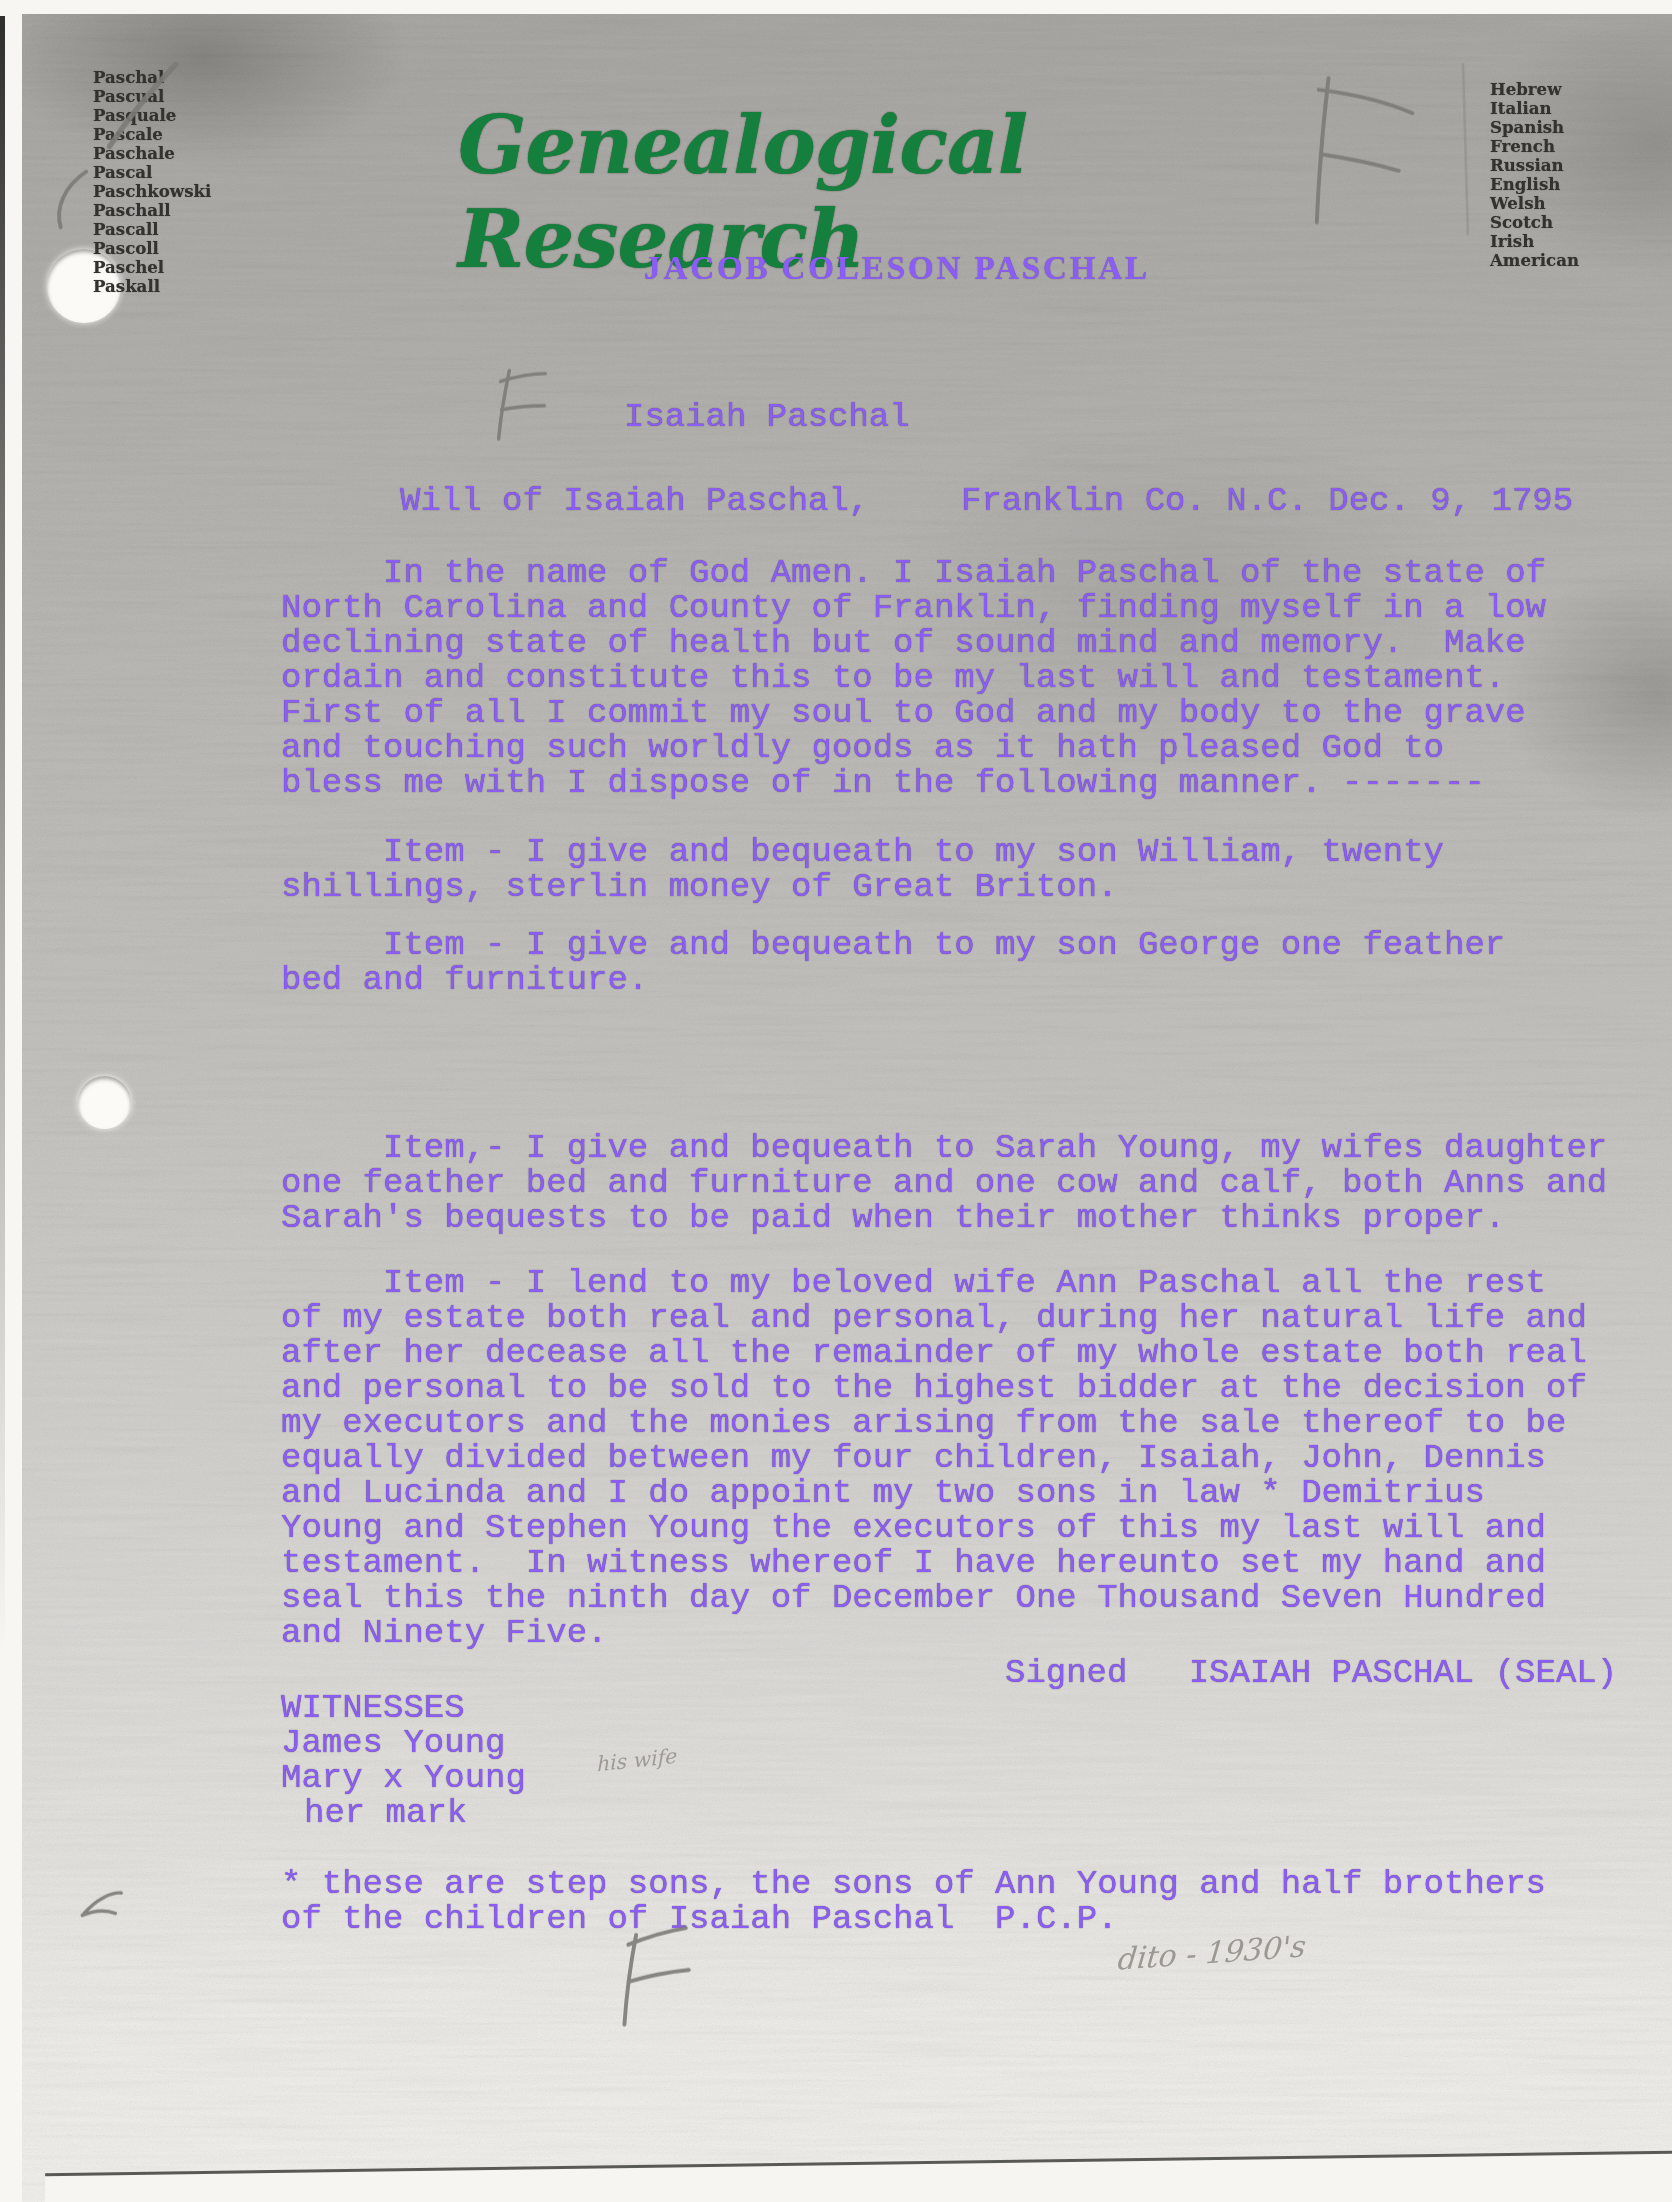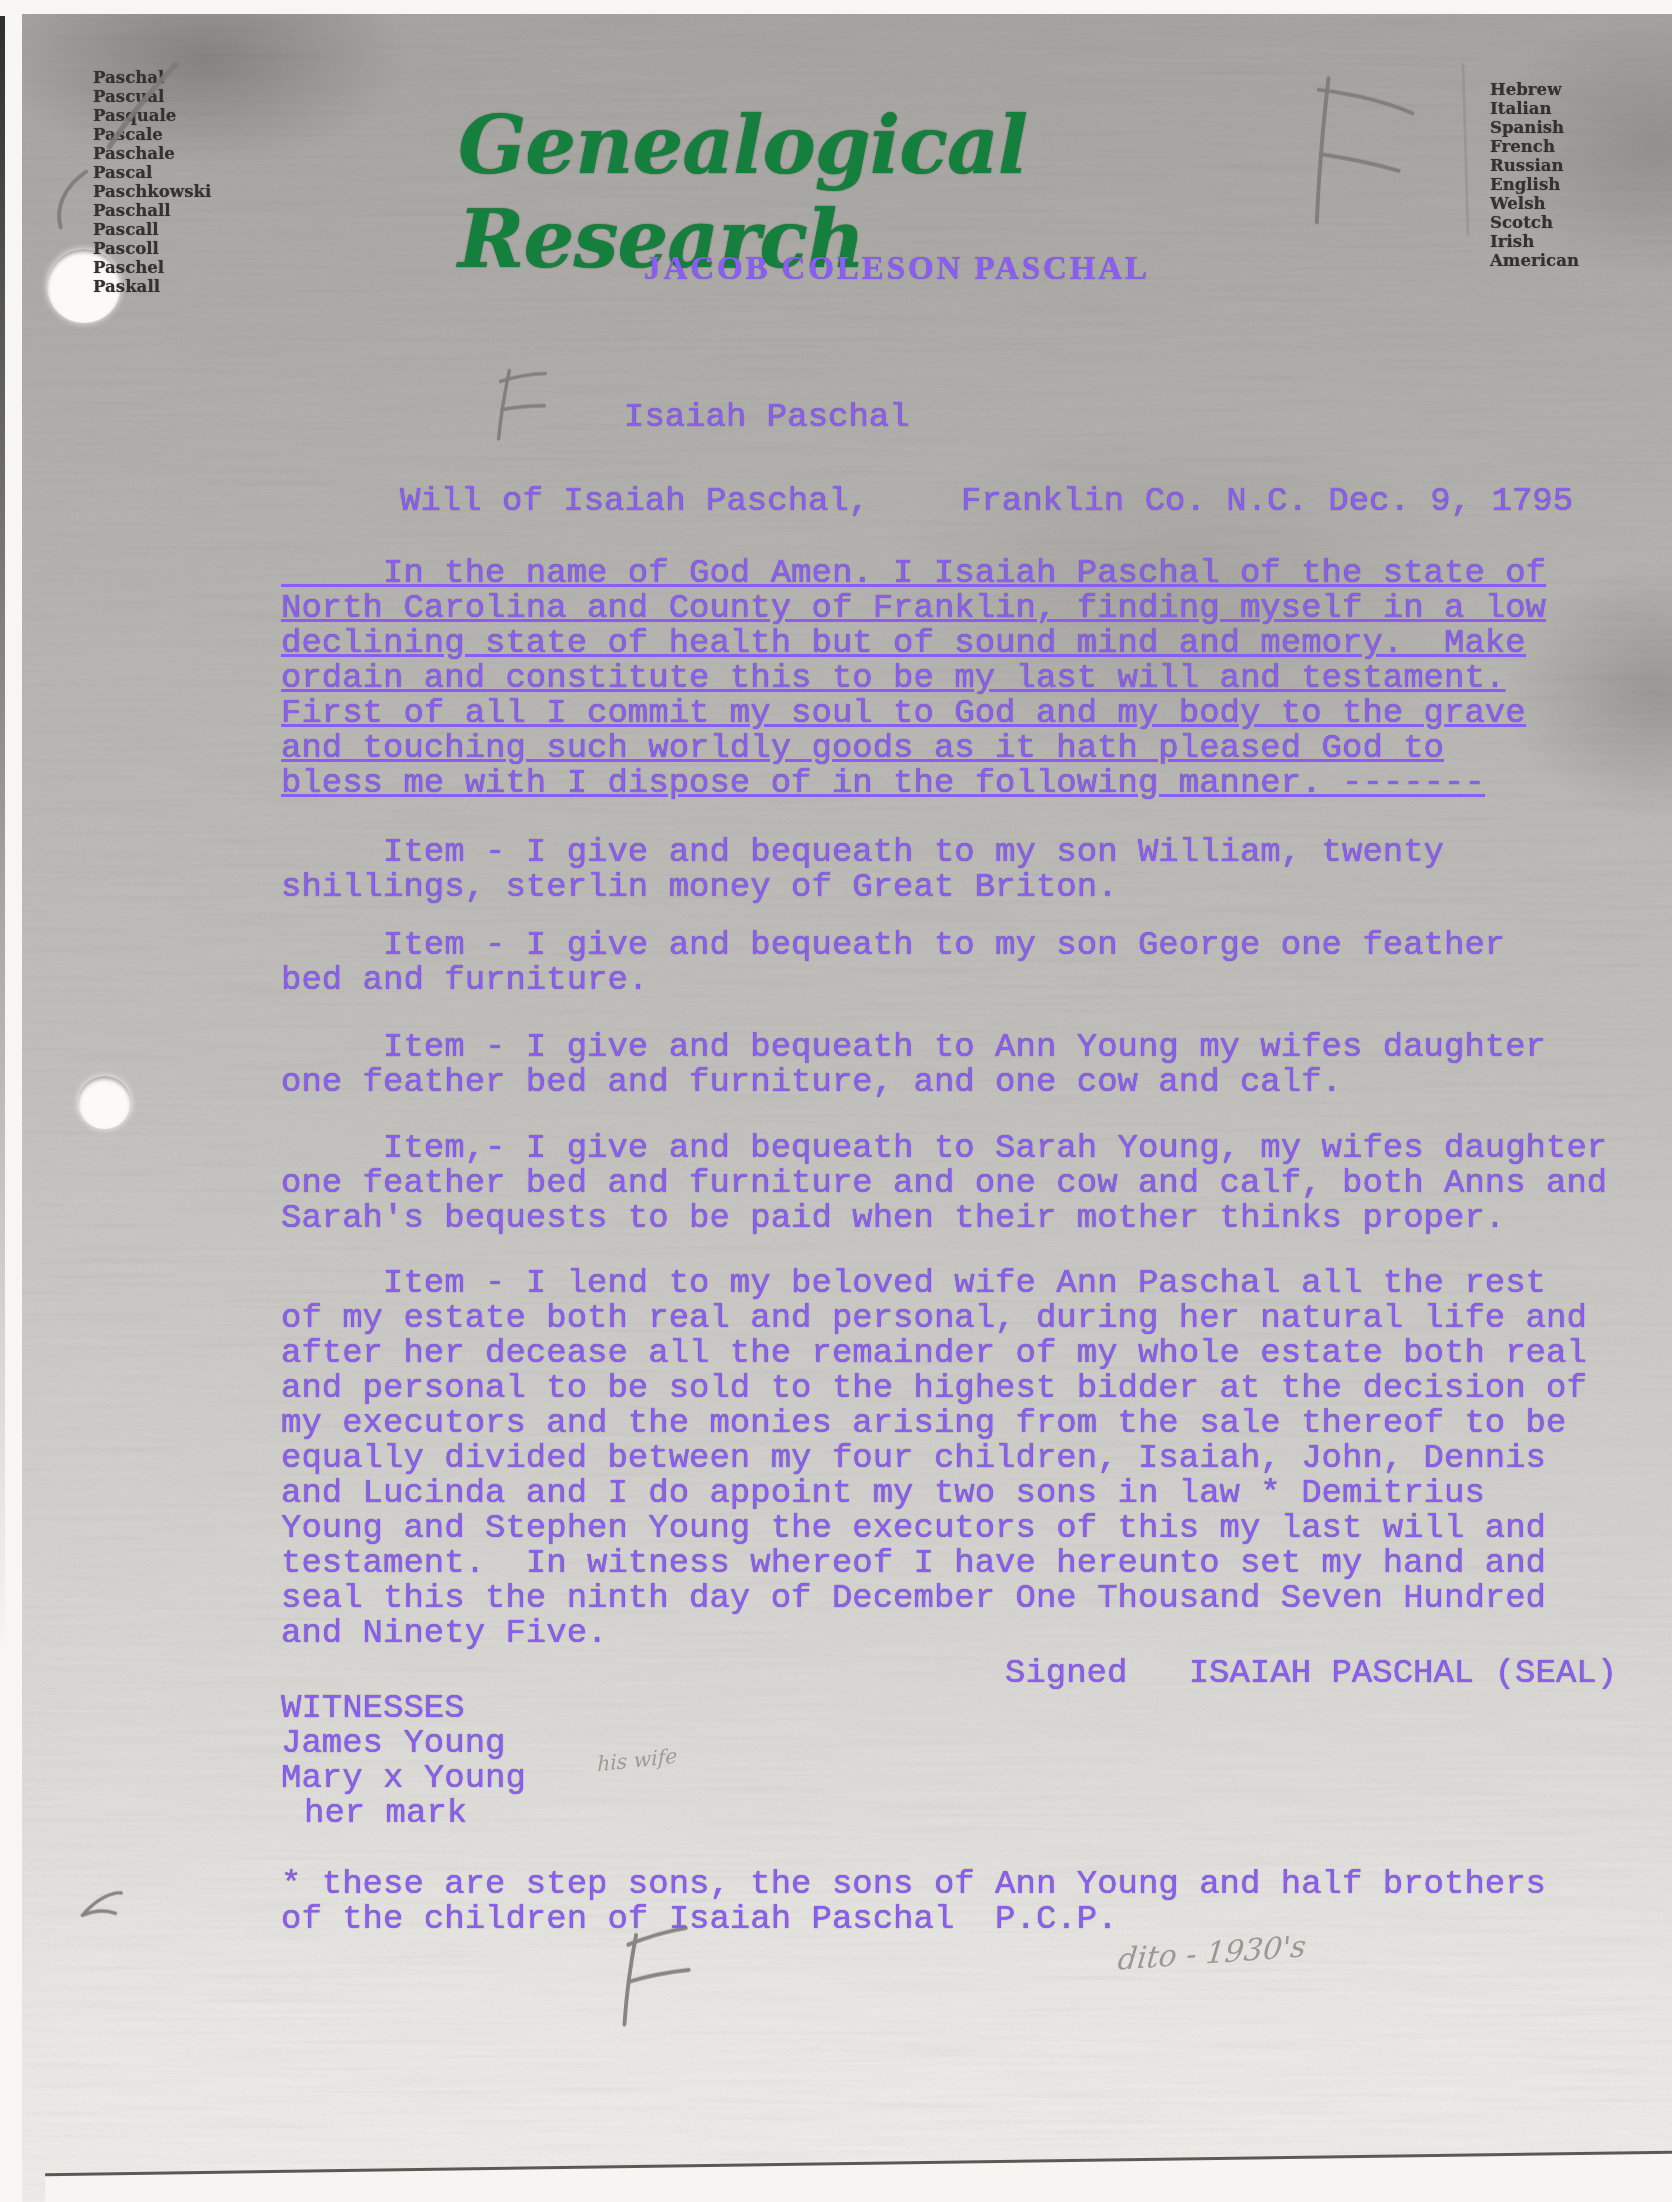--- a/index.html
+++ b/index.html
@@ -134,7 +134,7 @@
   <div class="typed" style="left:400px;top:484px;">Will of Isaiah Paschal,</div>
   <div class="typed" style="left:961px;top:484px;">Franklin Co. N.C. Dec. 9, 1795</div>
 
-  <div class="typed" style="left:281px;top:556px;text-decoration:underline;">     In the name of God Amen. I Isaiah Paschal of the state of
+  <div class="typed" style="left:281px;top:556px;">     In the name of God Amen. I Isaiah Paschal of the state of
 North Carolina and County of Franklin, finding myself in a low
 declining state of health but of sound mind and memory.  Make
 ordain and constitute this to be my last will and testament.

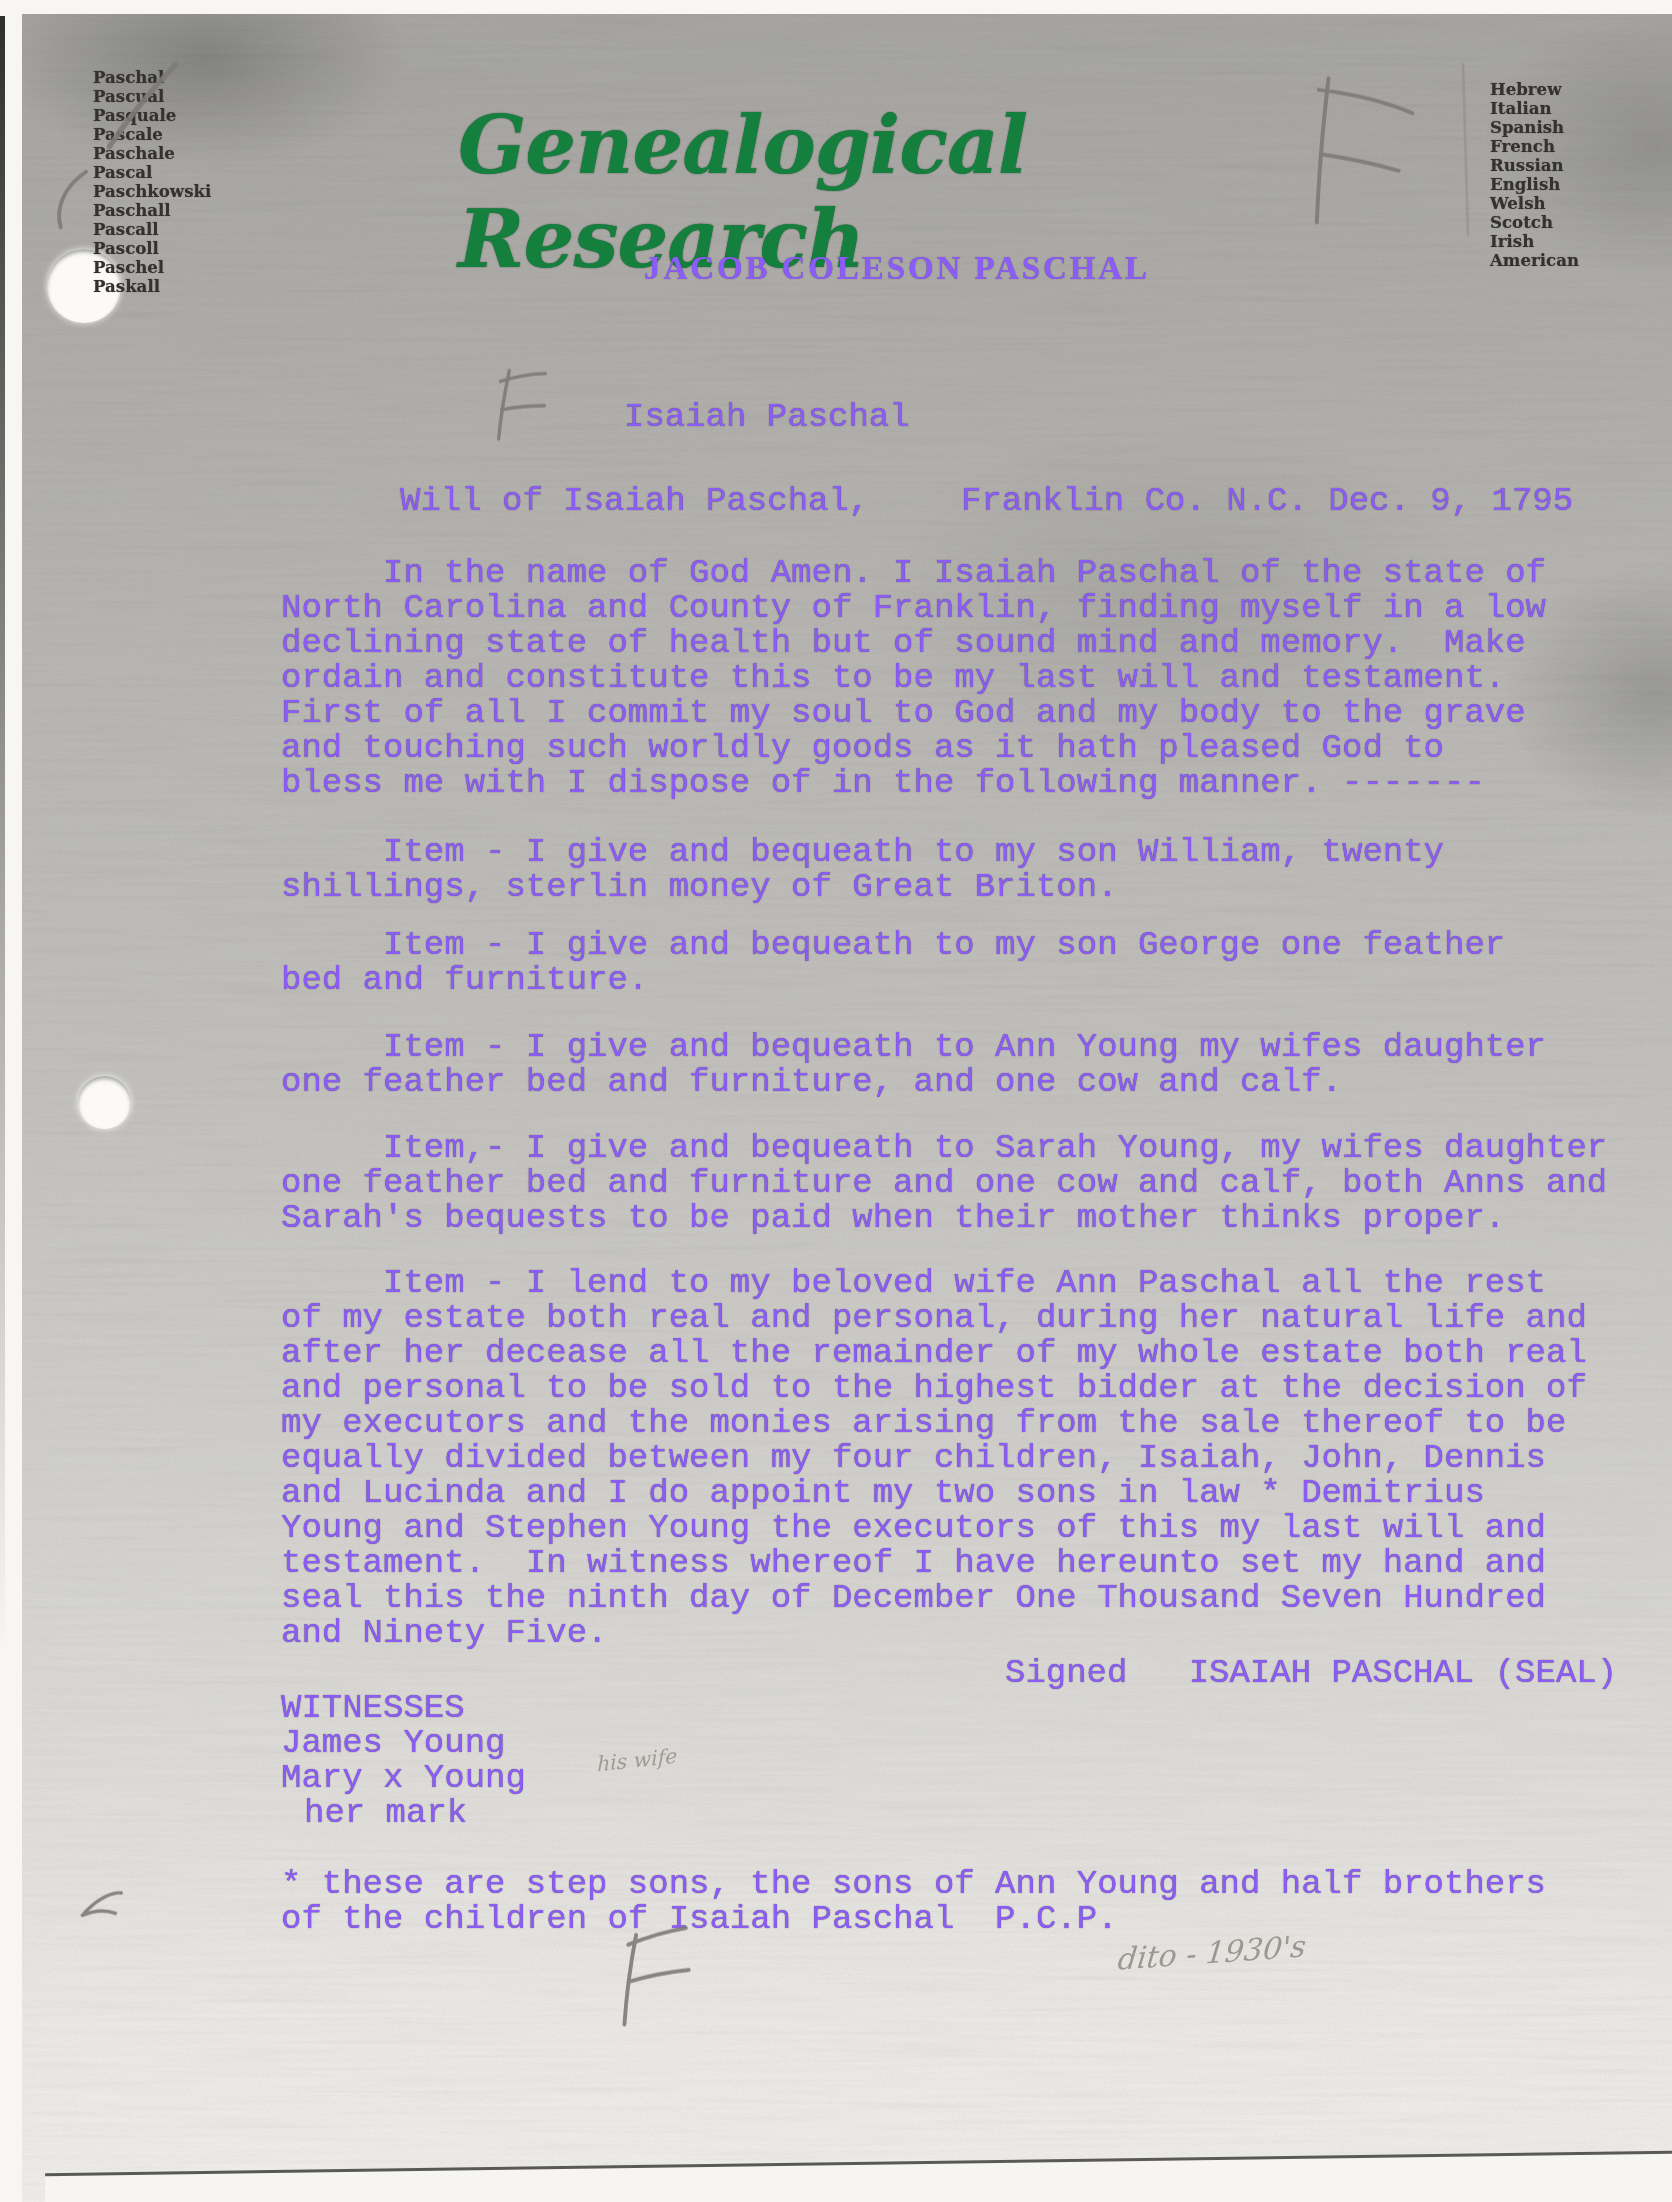--- a/index.html
+++ b/index.html
@@ -145,8 +145,6 @@
 shillings, sterlin money of Great Briton.</div>
   <div class="typed" style="left:281px;top:928px;">     Item - I give and bequeath to my son George one feather
 bed and furniture.</div>
-  <div class="typed" style="left:281px;top:1030px;">     Item - I give and bequeath to Ann Young my wifes daughter
-one feather bed and furniture, and one cow and calf.</div>
   <div class="typed" style="left:281px;top:1131px;">     Item,- I give and bequeath to Sarah Young, my wifes daughter
 one feather bed and furniture and one cow and calf, both Anns and
 Sarah's bequests to be paid when their mother thinks proper.</div>

